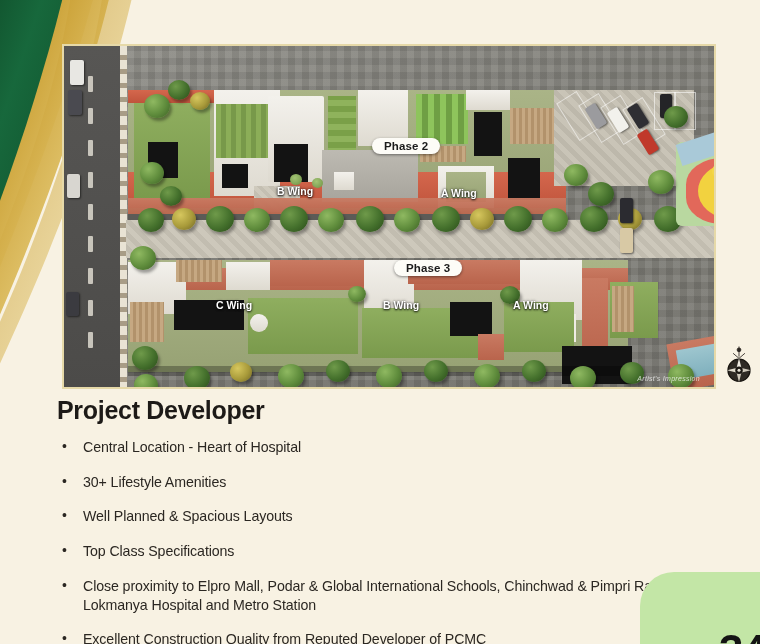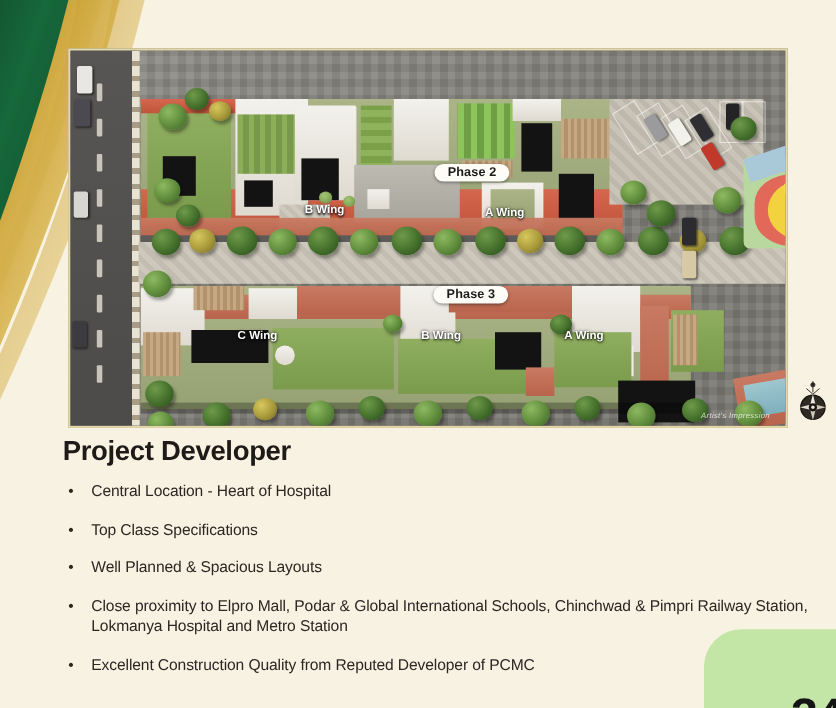--- a/index.html
+++ b/index.html
@@ -297,7 +297,7 @@
     <div class="shrub" style="left:226px;top:128px;width:12px;height:11px;"></div>
     <div class="shrub" style="left:248px;top:132px;width:11px;height:10px;"></div>
 
-    <div class="phase-pill" style="left:331px;top:92px;margin-top:11px;">Phase 2</div>
+    <div class="phase-pill" style="left:308px;top:92px;">Phase 2</div>
     <div class="phase-pill" style="left:330px;top:214px;">Phase 3</div>
 
     <div class="wing-label" style="left:213px;top:139px;">B Wing</div>

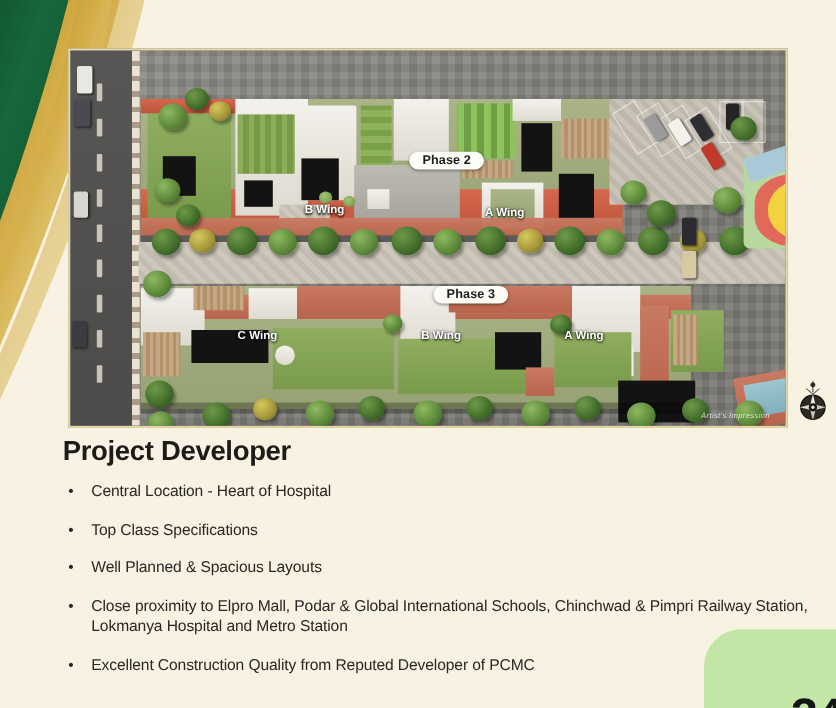--- a/index.html
+++ b/index.html
@@ -336,6 +336,7 @@
 
   <div class="bullets">
     <div class="bullet">Central Location - Heart of Hospital</div>
+    <div class="bullet">30+ Lifestyle Amenities</div>
     <div class="bullet">Top Class Specifications</div>
     <div class="bullet">Well Planned &amp; Spacious Layouts</div>
     <div class="bullet" style="width:672px;">Close proximity to Elpro Mall, Podar &amp; Global International Schools, Chinchwad &amp; Pimpri Railway Station, Lokmanya Hospital and Metro Station</div>

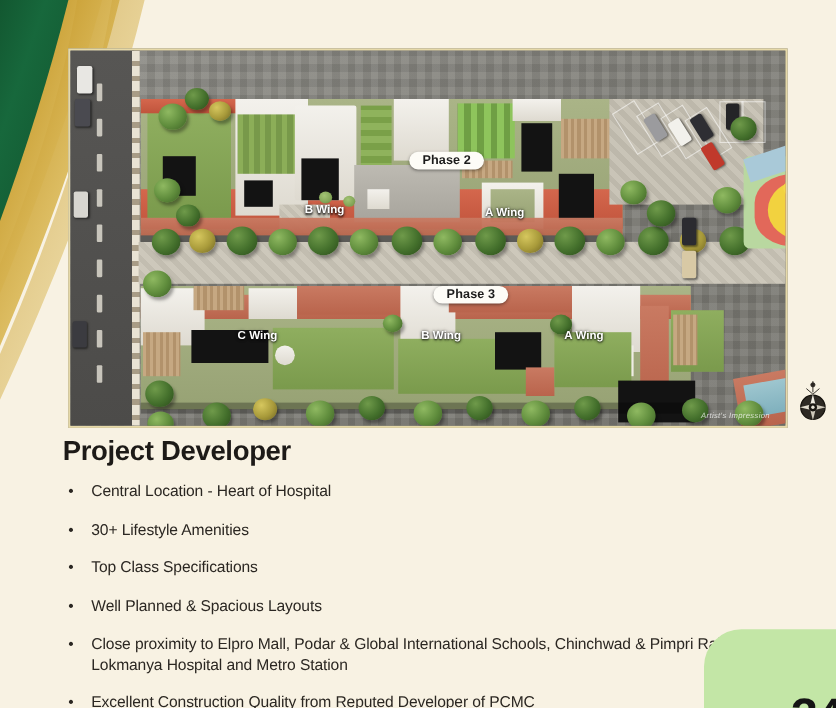--- a/index.html
+++ b/index.html
@@ -337,8 +337,8 @@
   <div class="bullets">
     <div class="bullet">Central Location - Heart of Hospital</div>
     <div class="bullet">30+ Lifestyle Amenities</div>
+    <div class="bullet">Well Planned &amp; Spacious Layouts</div>
     <div class="bullet">Top Class Specifications</div>
-    <div class="bullet">Well Planned &amp; Spacious Layouts</div>
     <div class="bullet" style="width:672px;">Close proximity to Elpro Mall, Podar &amp; Global International Schools, Chinchwad &amp; Pimpri Railway Station, Lokmanya Hospital and Metro Station</div>
     <div class="bullet">Excellent Construction Quality from Reputed Developer of PCMC</div>
   </div>

